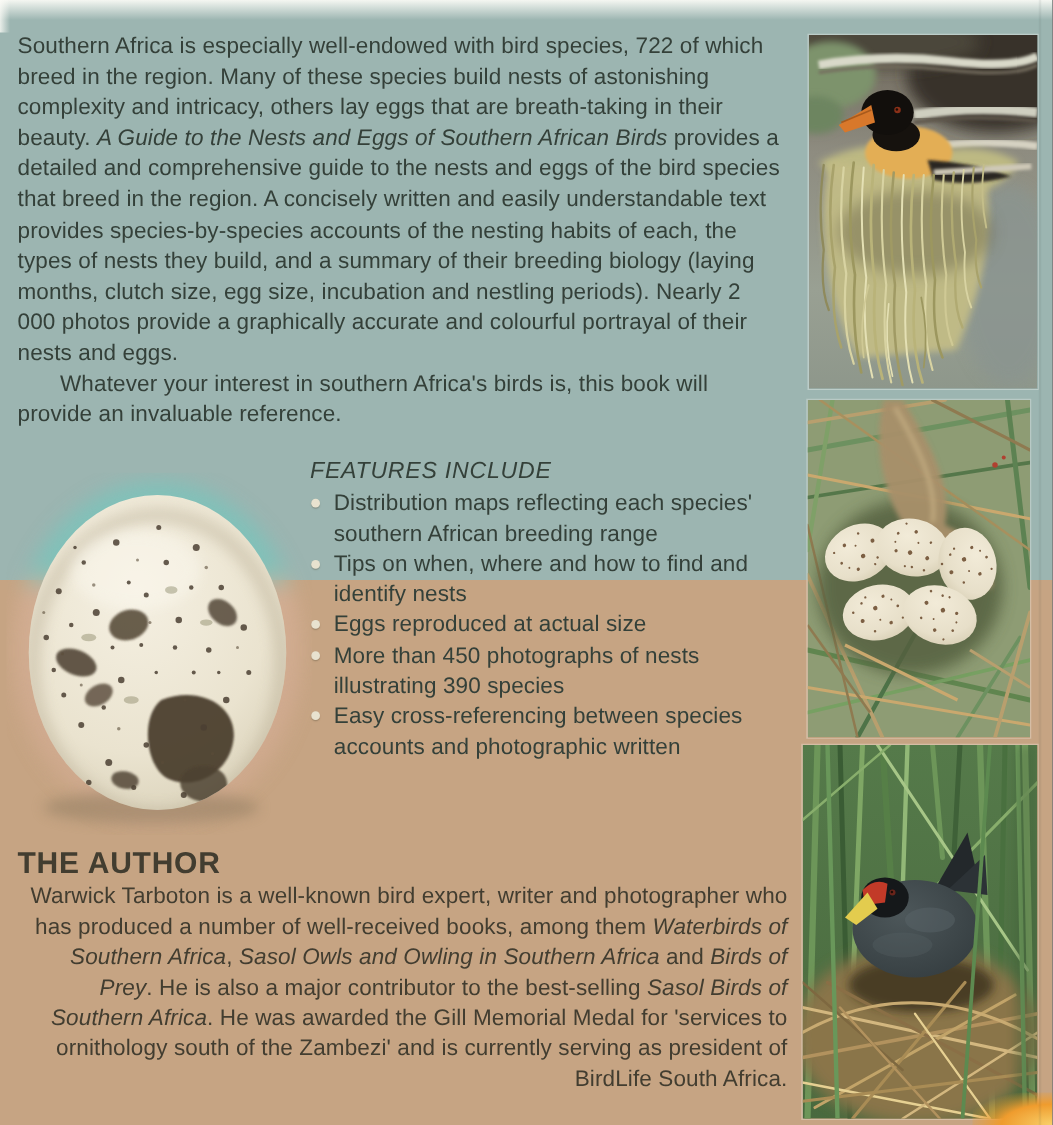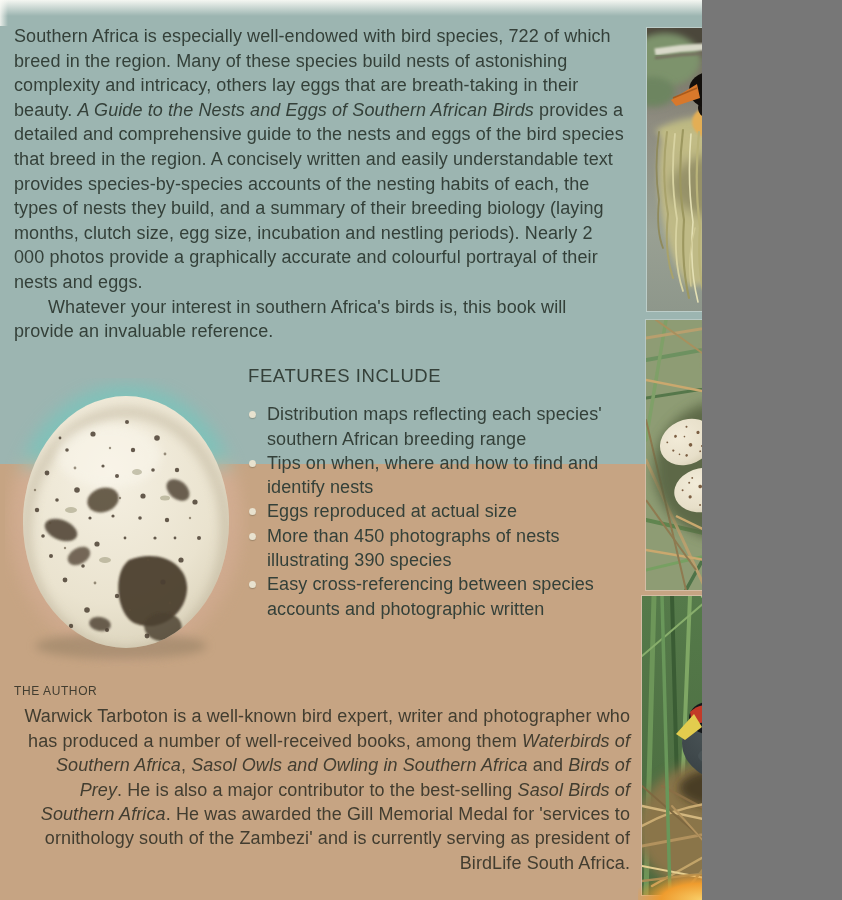--- a/index.html
+++ b/index.html
@@ -4,7 +4,7 @@
 <style>
   html,body{margin:0;padding:0;background:#777;}
   .page{
-    position:relative; width:702px; height:900px; overflow:hidden;
+    position:relative; width:842px; height:900px; overflow:hidden;
     font-family:"Liberation Sans", sans-serif;
     background:linear-gradient(to bottom,#9cb5b1 0,#9cb5b1 464px,#c6a483 464px,#c6a483 100%);
   }

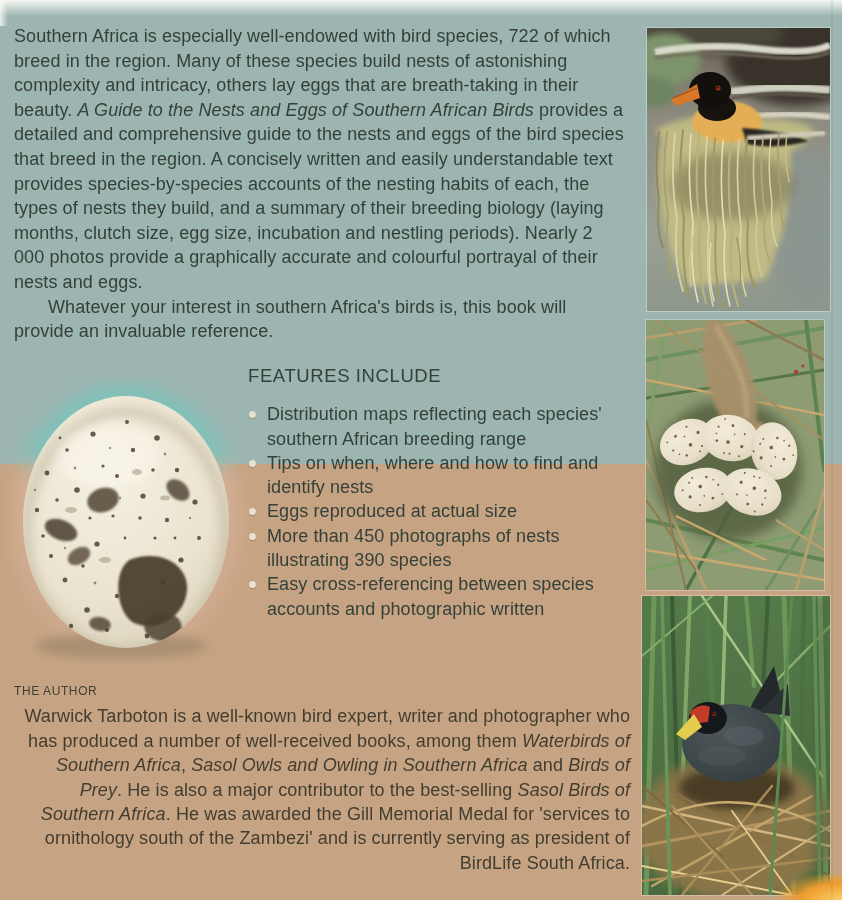--- a/index.html
+++ b/index.html
@@ -22,7 +22,7 @@
 
   .features{position:absolute;left:248px;top:364px;width:372px;
     font-size:18px;line-height:24.3px;color:#344039;letter-spacing:.1px;}
-  .features h3{margin:0 0 14px 0;font-size:18.5px;font-weight:400;letter-spacing:.6px;}
+  .features h3{margin:0 0 2px 0;font-size:18.5px;font-weight:400;letter-spacing:.6px;font-style:italic;}
   .features ul{list-style:none;margin:0;padding:0;}
   .features li{position:relative;padding-left:19px;}
   .features .dot{position:absolute;left:1px;top:9px;width:7px;height:7px;border-radius:50%;

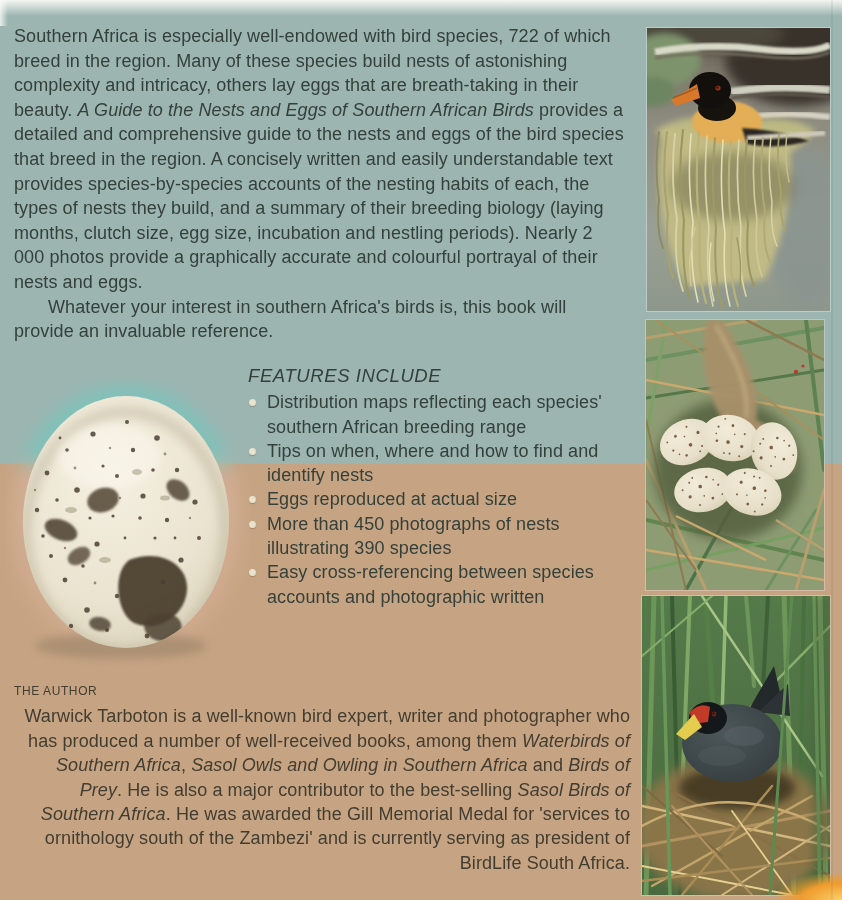--- a/index.html
+++ b/index.html
@@ -30,7 +30,7 @@
 
   .author{position:absolute;left:14px;top:679px;width:616px;
     font-size:18px;line-height:24.4px;color:#423d30;letter-spacing:.1px;}
-  .author h3{margin:0 0 1px 0;font-size:12px;font-weight:400;letter-spacing:.6px;}
+  .author h3{margin:0 0 1px 0;font-size:24px;font-weight:700;letter-spacing:.6px;}
   .author p{margin:0;text-align:right;}
 
   .photo{position:absolute;overflow:hidden;}

